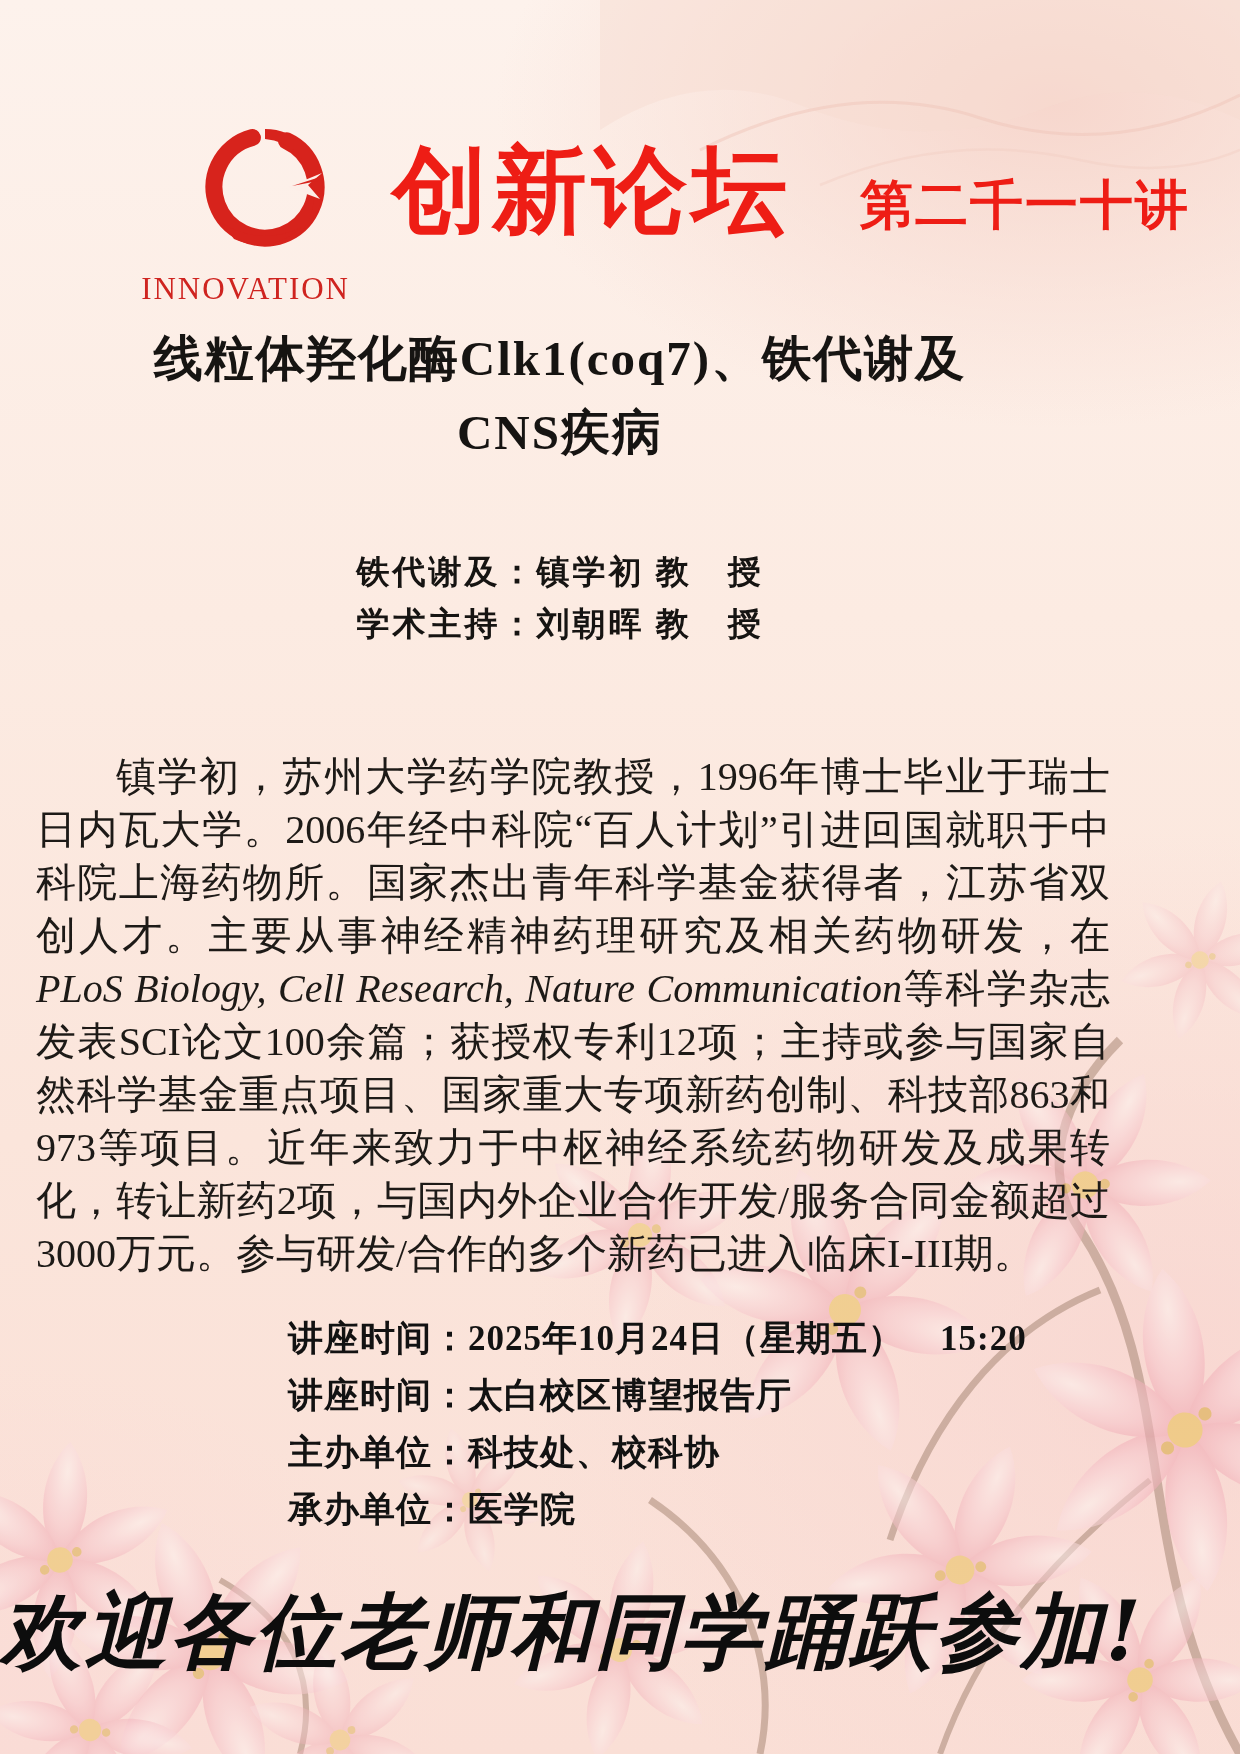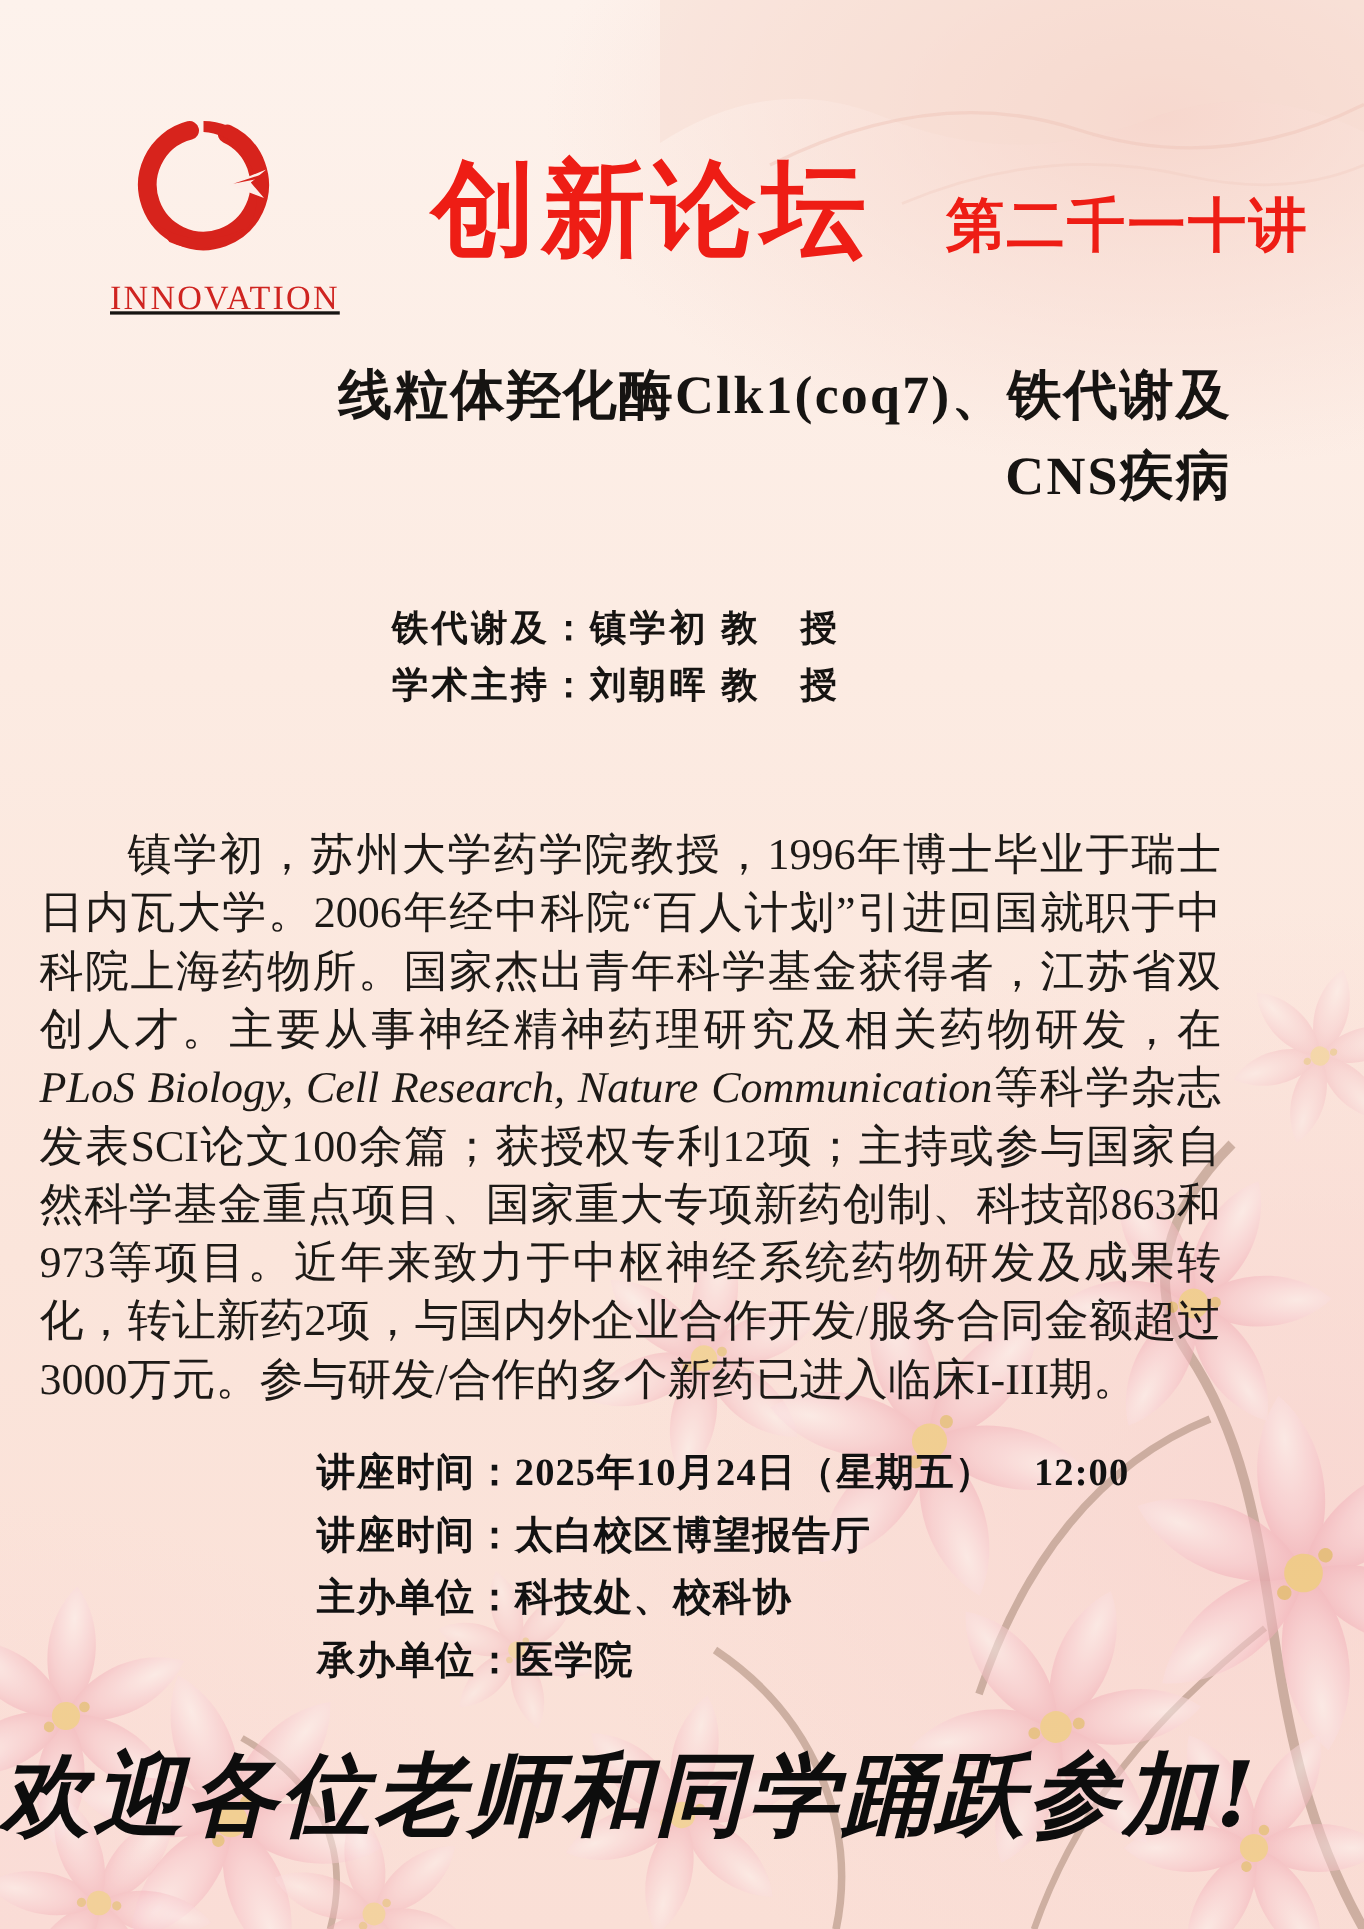--- a/index.html
+++ b/index.html
@@ -16,7 +16,7 @@
   svg.bg { position:absolute; inset:0; pointer-events:none; }
   .fg { position:absolute; z-index:2; }
 
-  .logo { left:100px; top:96px; width:250px; text-align:left;text-decoration:underline; }
+  .logo { left:100px; top:115px; width:250px; text-align:right; }
   .logo-text {
     margin-top:2px; font-size:31px; letter-spacing:2px;
     color:var(--logo-red,#cf2420); font-family:"Liberation Serif",serif;

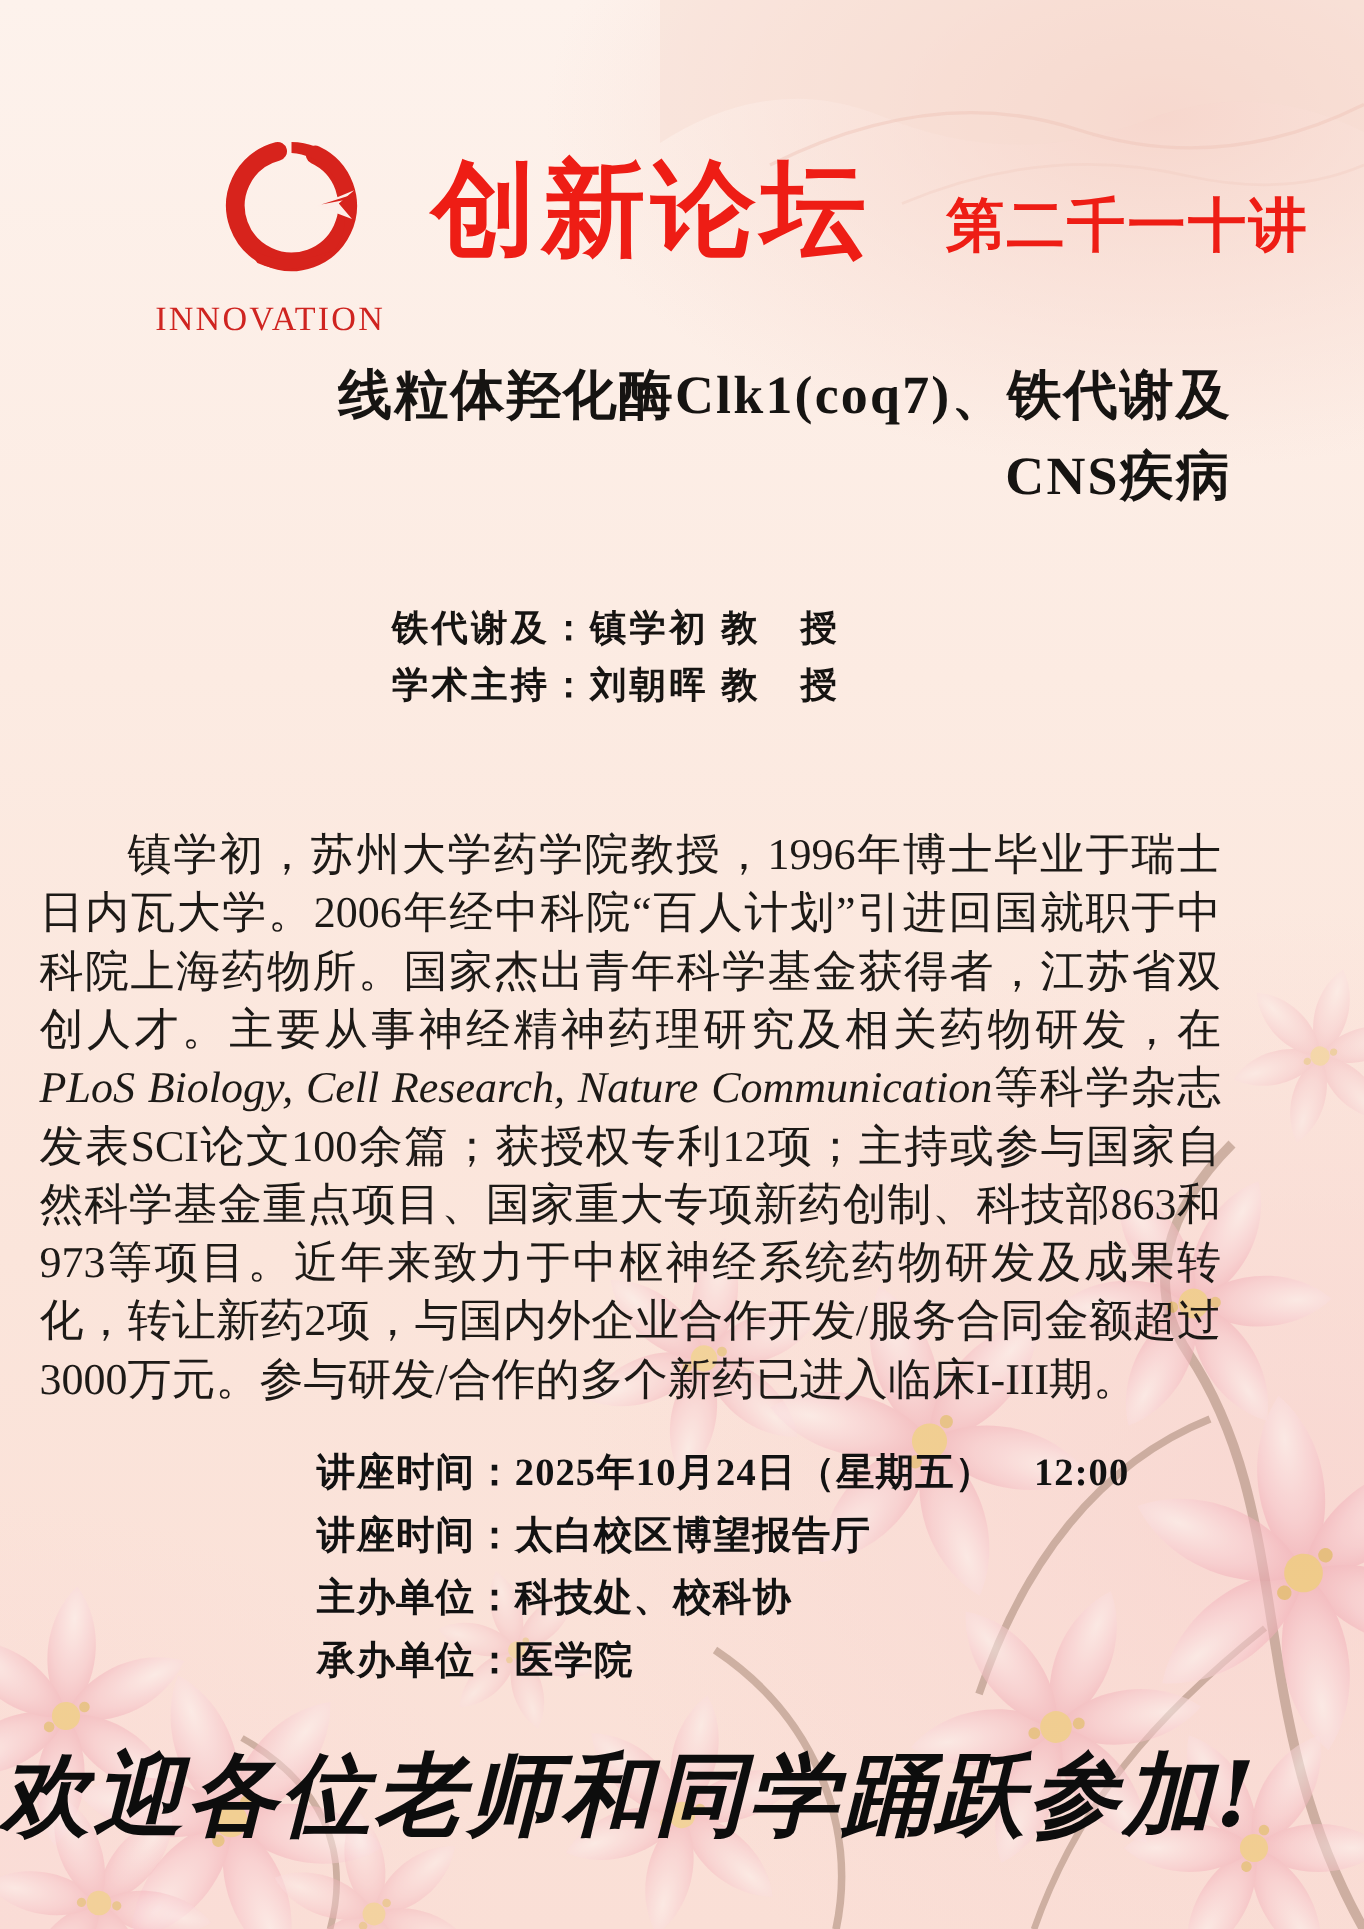--- a/index.html
+++ b/index.html
@@ -30,7 +30,7 @@
   .lecture-number { font-size:53px; font-weight:800; letter-spacing:2px; }
 
   .main-title {
-    top:322px; left:0; width:1120px; text-align:right;
+    top:322px; left:0; width:1120px; text-align:center;
     font-size:49px; font-weight:700; line-height:74px; letter-spacing:2px;
   }
   .speakers {

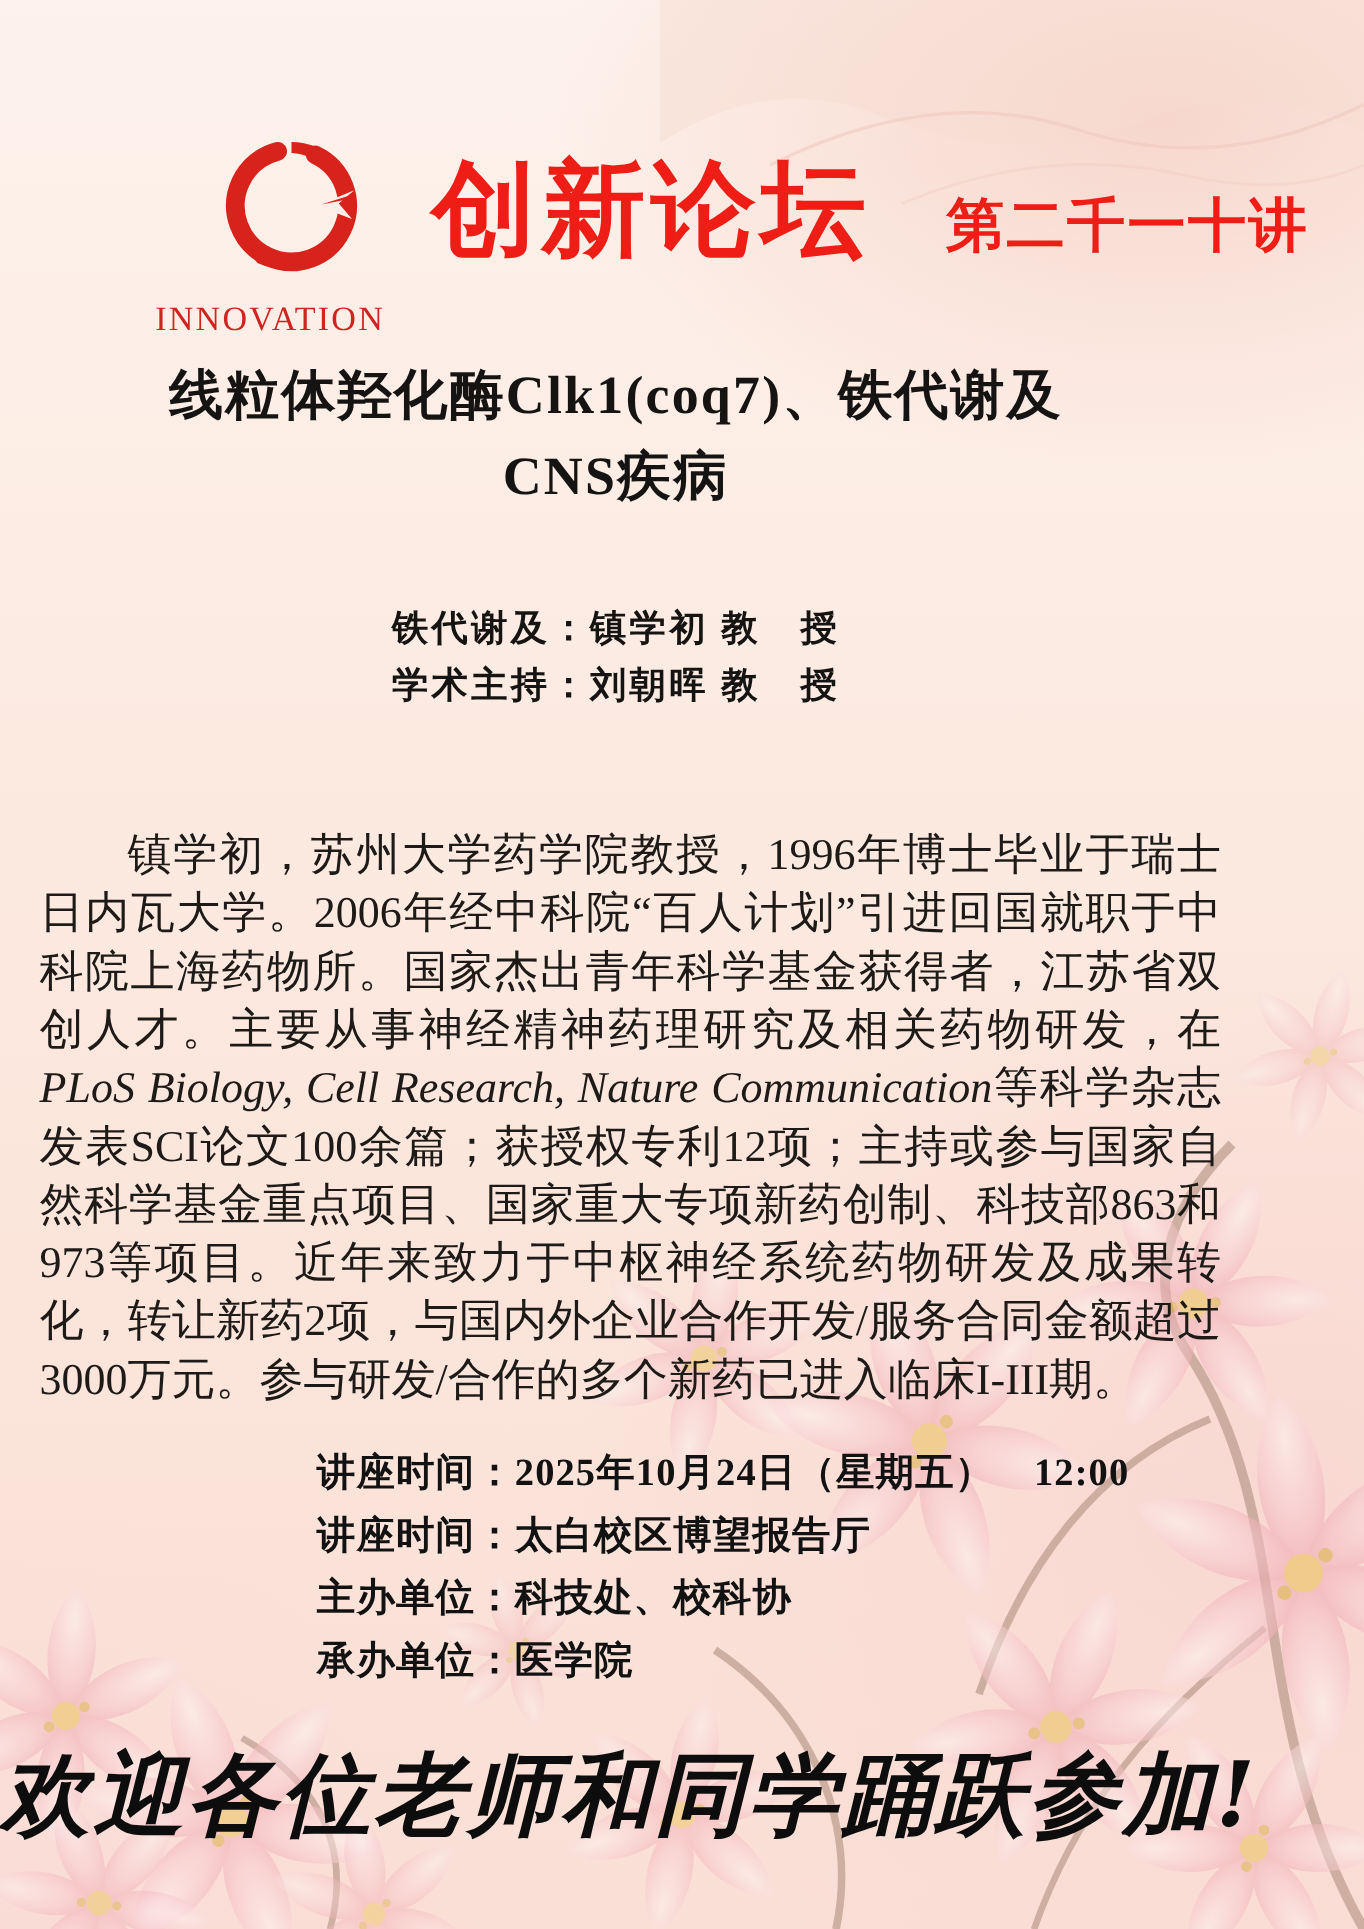--- a/index.html
+++ b/index.html
@@ -143,7 +143,7 @@
 
   <div class="fg details">
     <div>
-      <span class="detail-label">讲座时间：</span><span class="detail-value">2025年10月24日（星期五）　12:00</span>
+      <span class="detail-label">讲座时间：</span><span class="detail-value">2025年10月24日（星期五）　15:20</span>
     </div>
     <div>
       <span class="detail-label">讲座时间：</span><span class="detail-value">太白校区博望报告厅</span>

